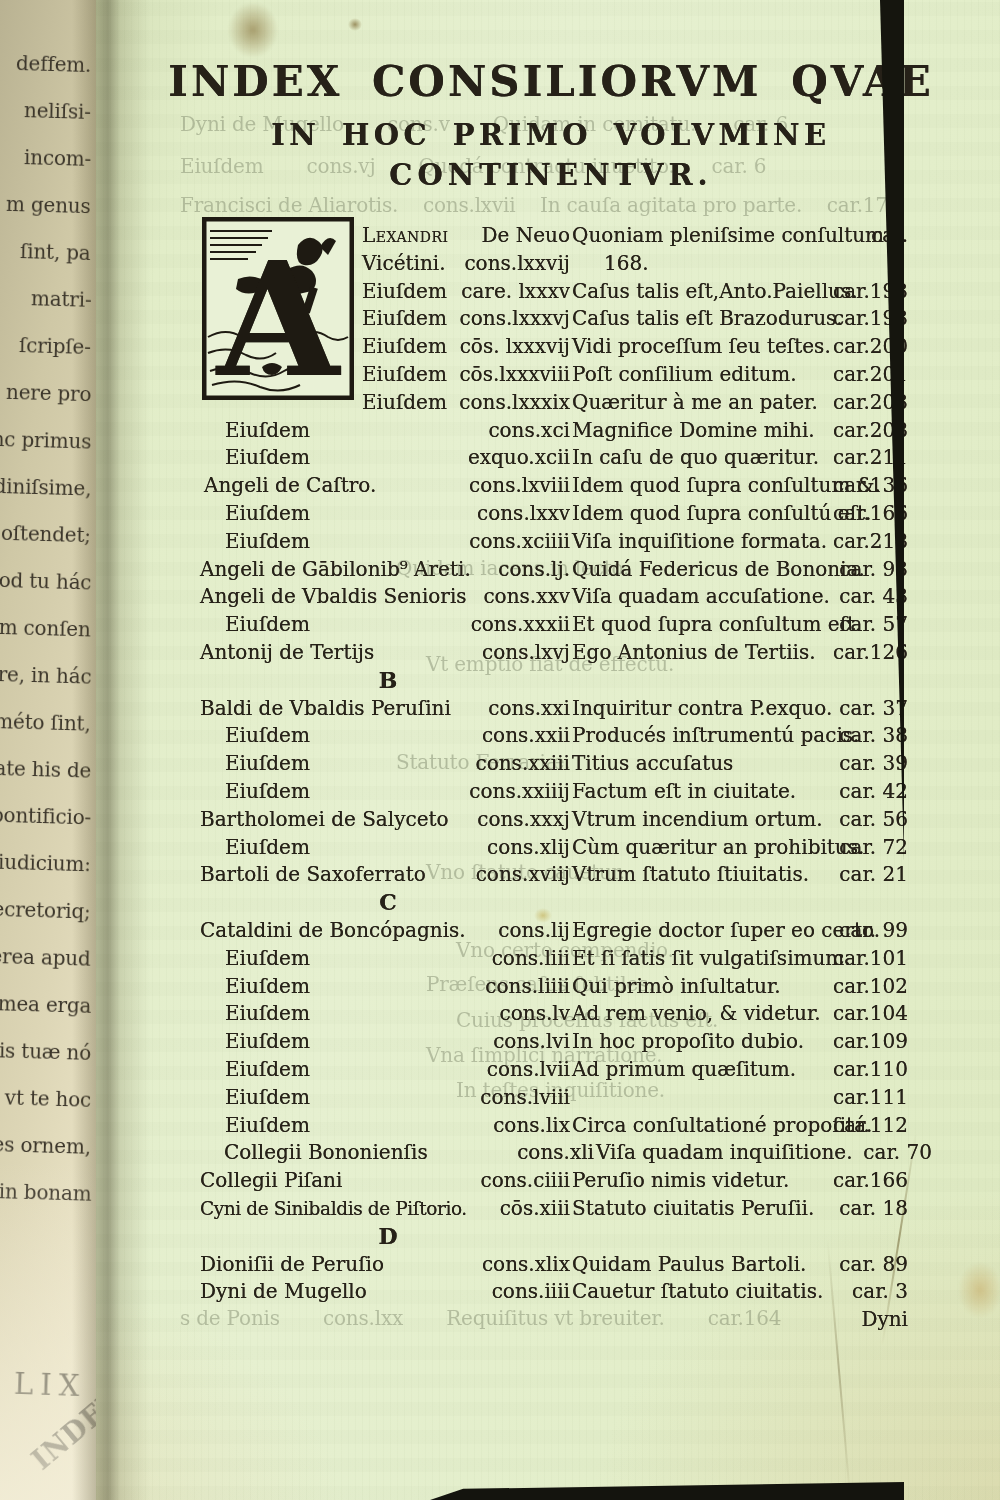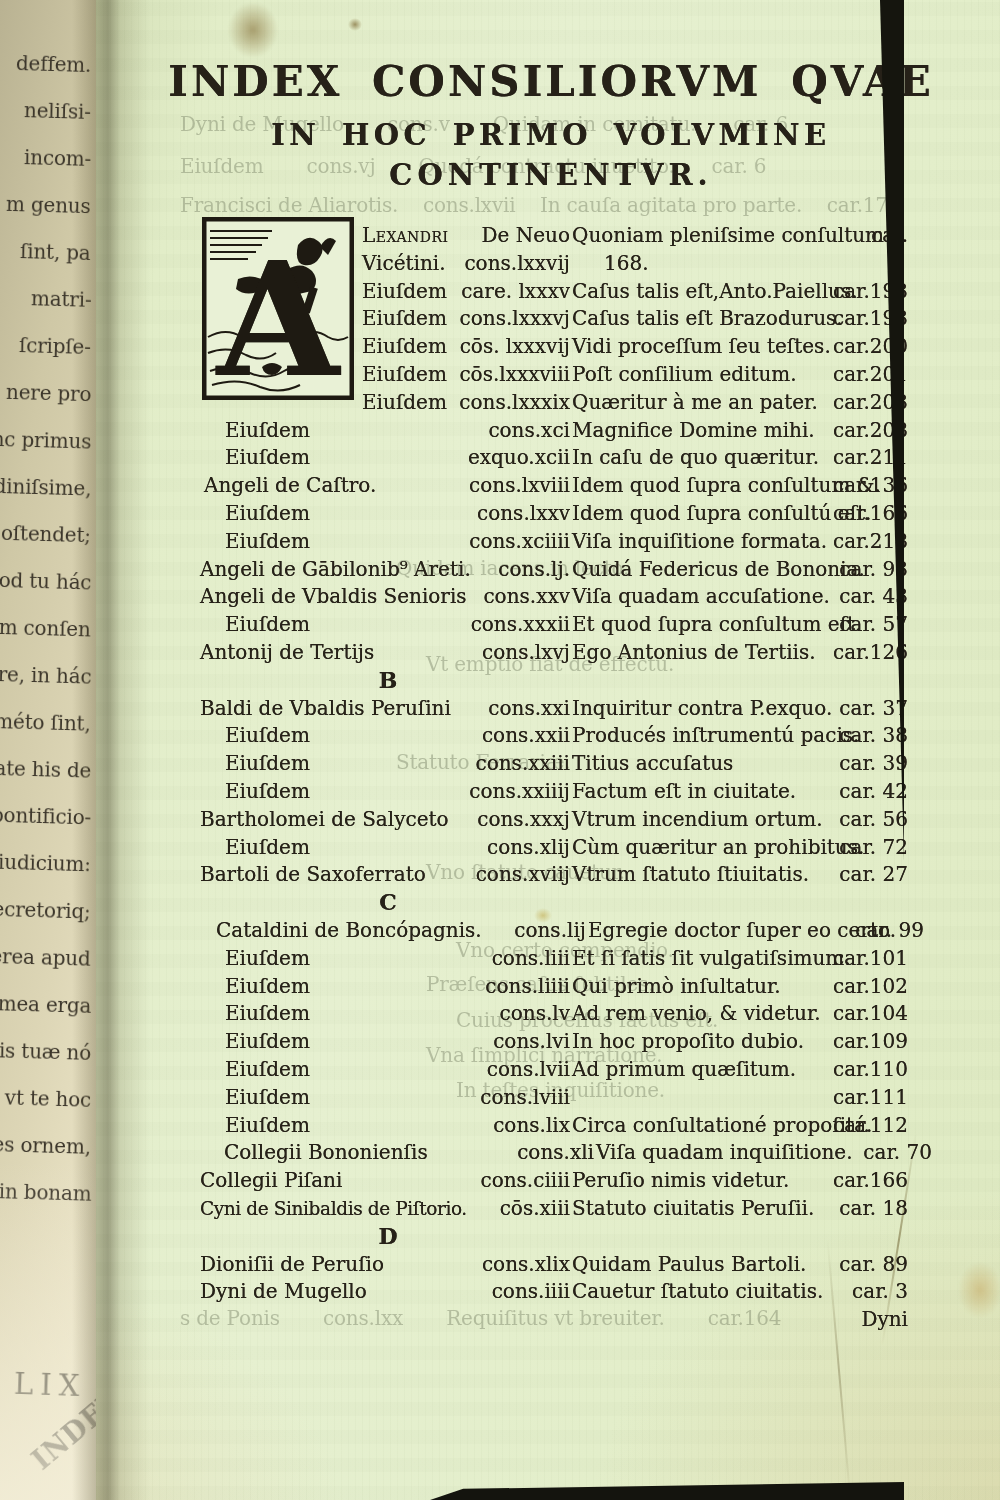--- a/index.html
+++ b/index.html
@@ -323,7 +323,7 @@
             <span class="name" style="left: 0px;">Bartoli de Saxoferrato</span>
             <span class="cons">cons.xviij</span>
             <span class="incipit">Vtrum ſtatuto ſtiuitatis.</span>
-            <span class="car">car. 27</span>
+            <span class="car">car. 21</span>
           </div>
           <div class="line" style="top: 667.2px;">
             <span class="section">C</span>

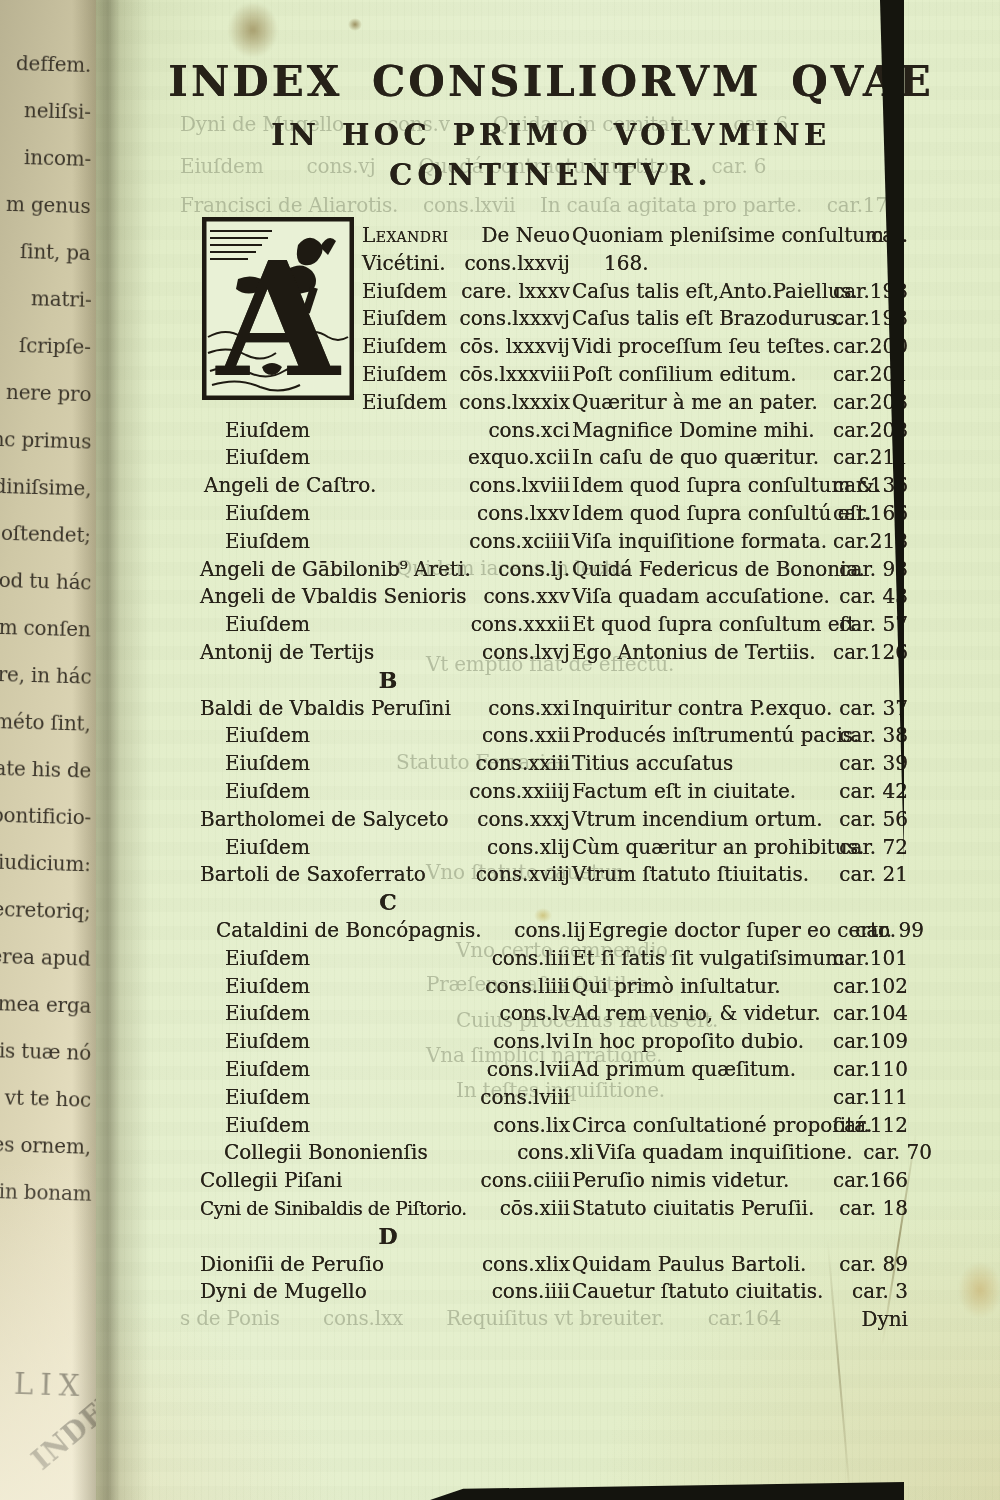--- a/index.html
+++ b/index.html
@@ -328,7 +328,7 @@
           <div class="line" style="top: 667.2px;">
             <span class="section">C</span>
           </div>
-          <div class="line" style="top: 695px; margin-left: 16px;">
+          <div class="line" style="top: 695px;">
             <span class="name" style="left: 0px;">Cataldini de Boncópagnis.</span>
             <span class="cons">cons.lij</span>
             <span class="incipit">Egregie doctor ſuper eo certo.</span>

